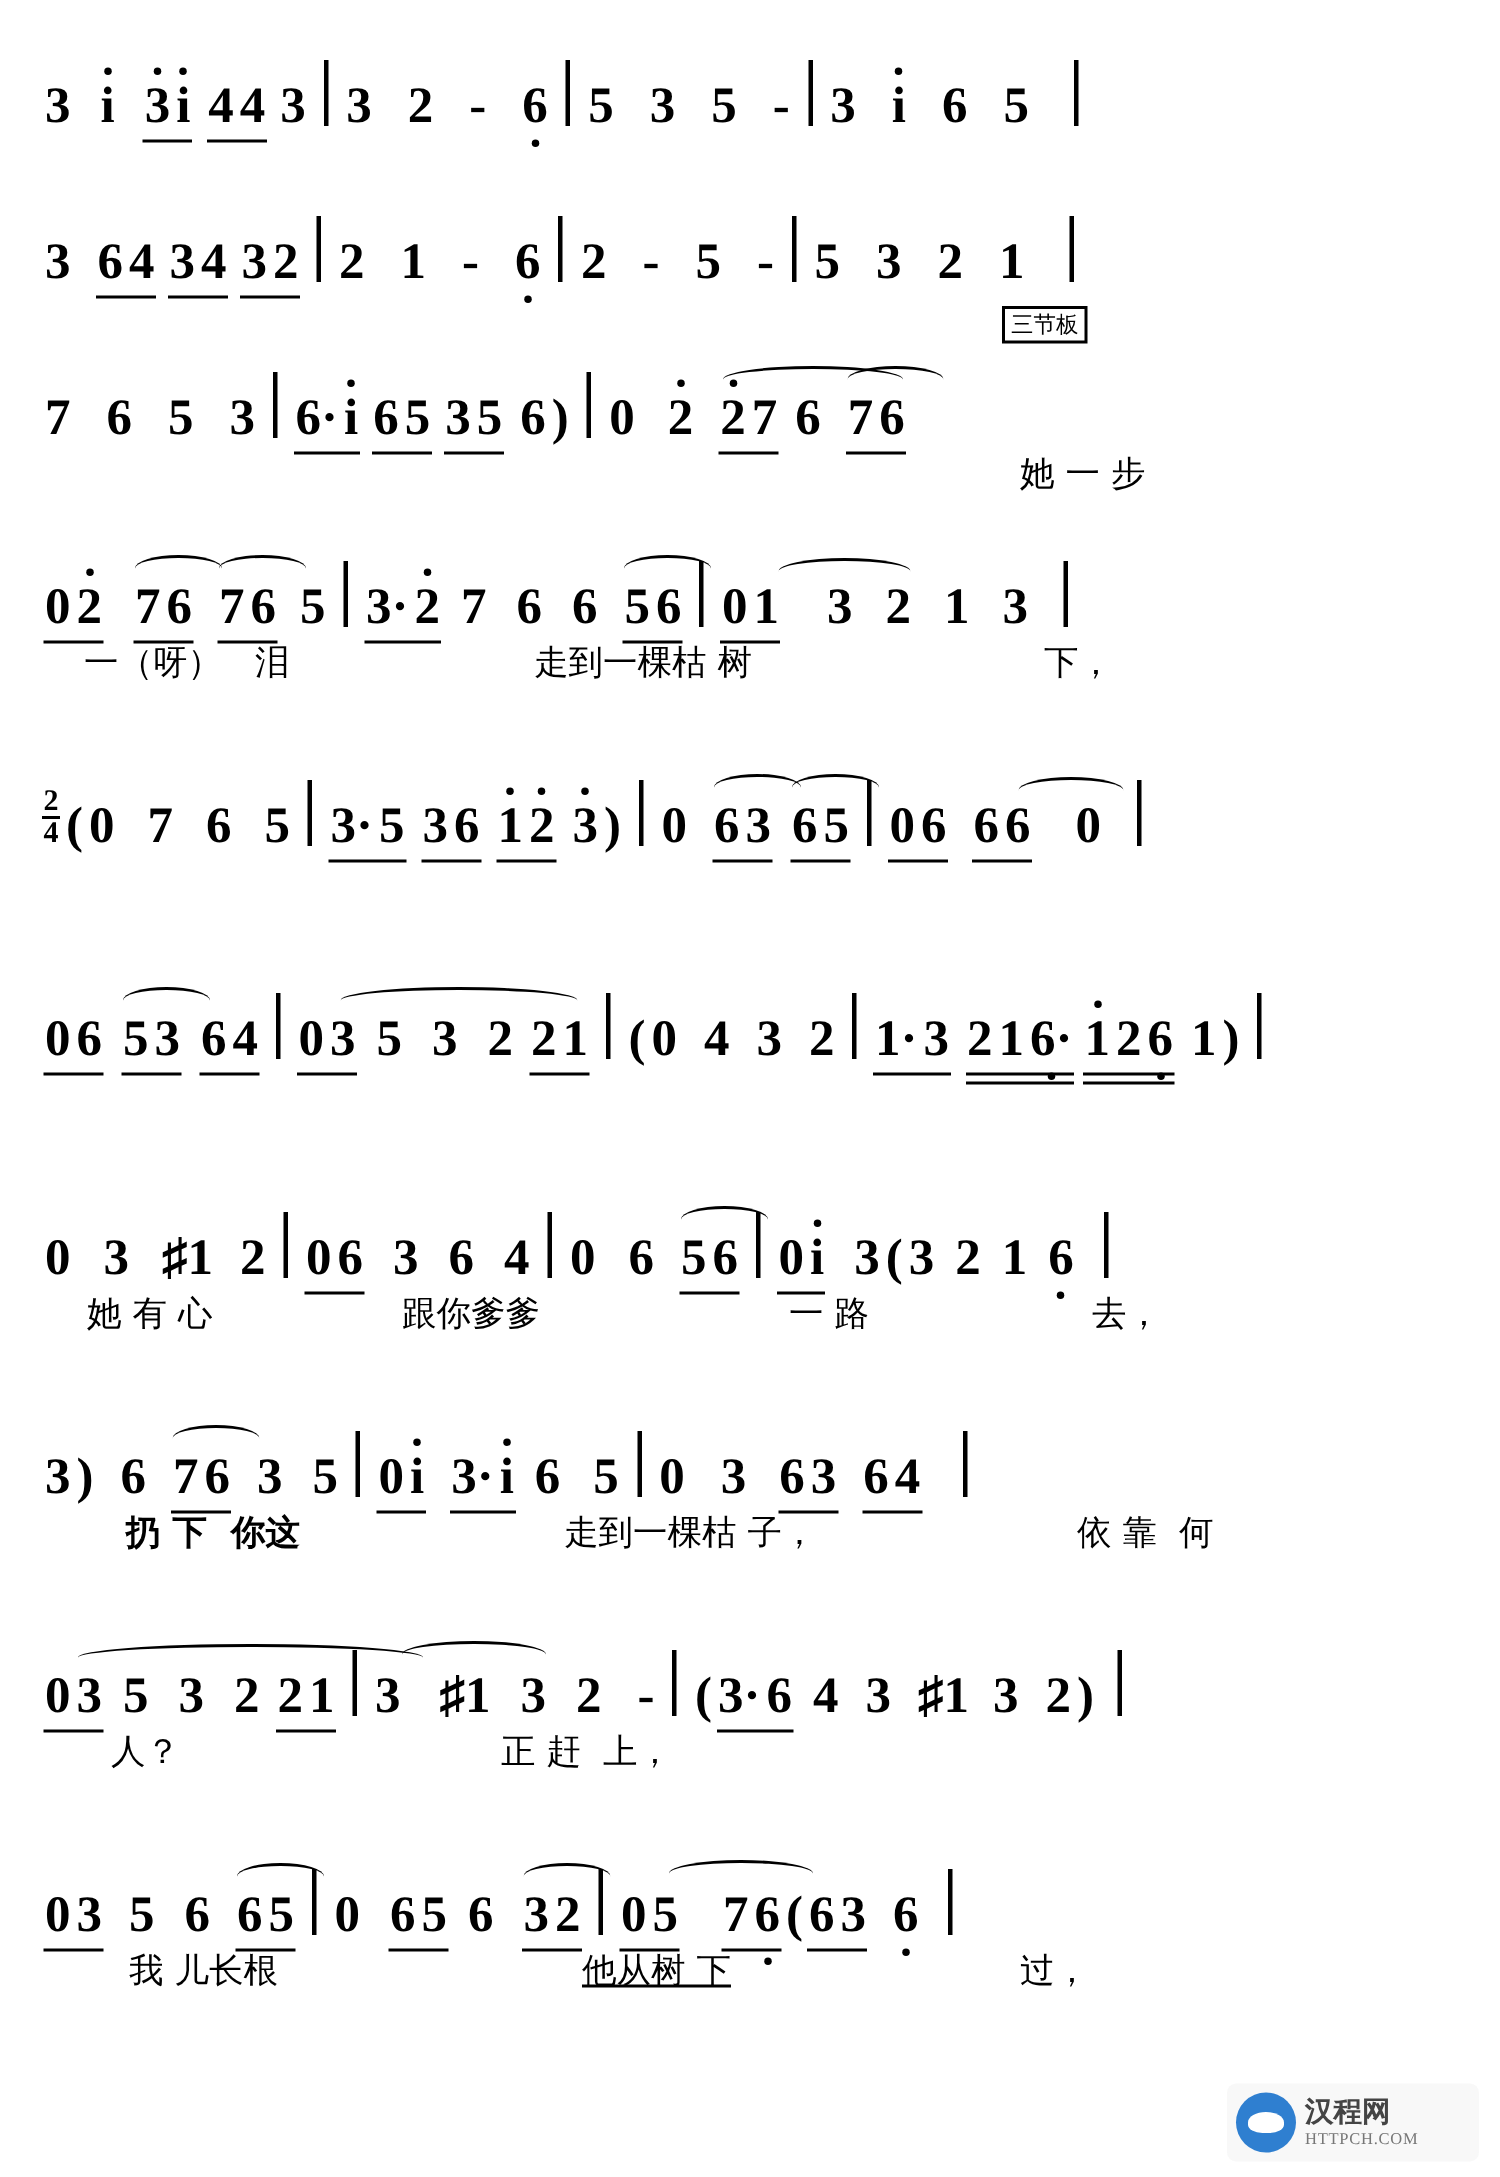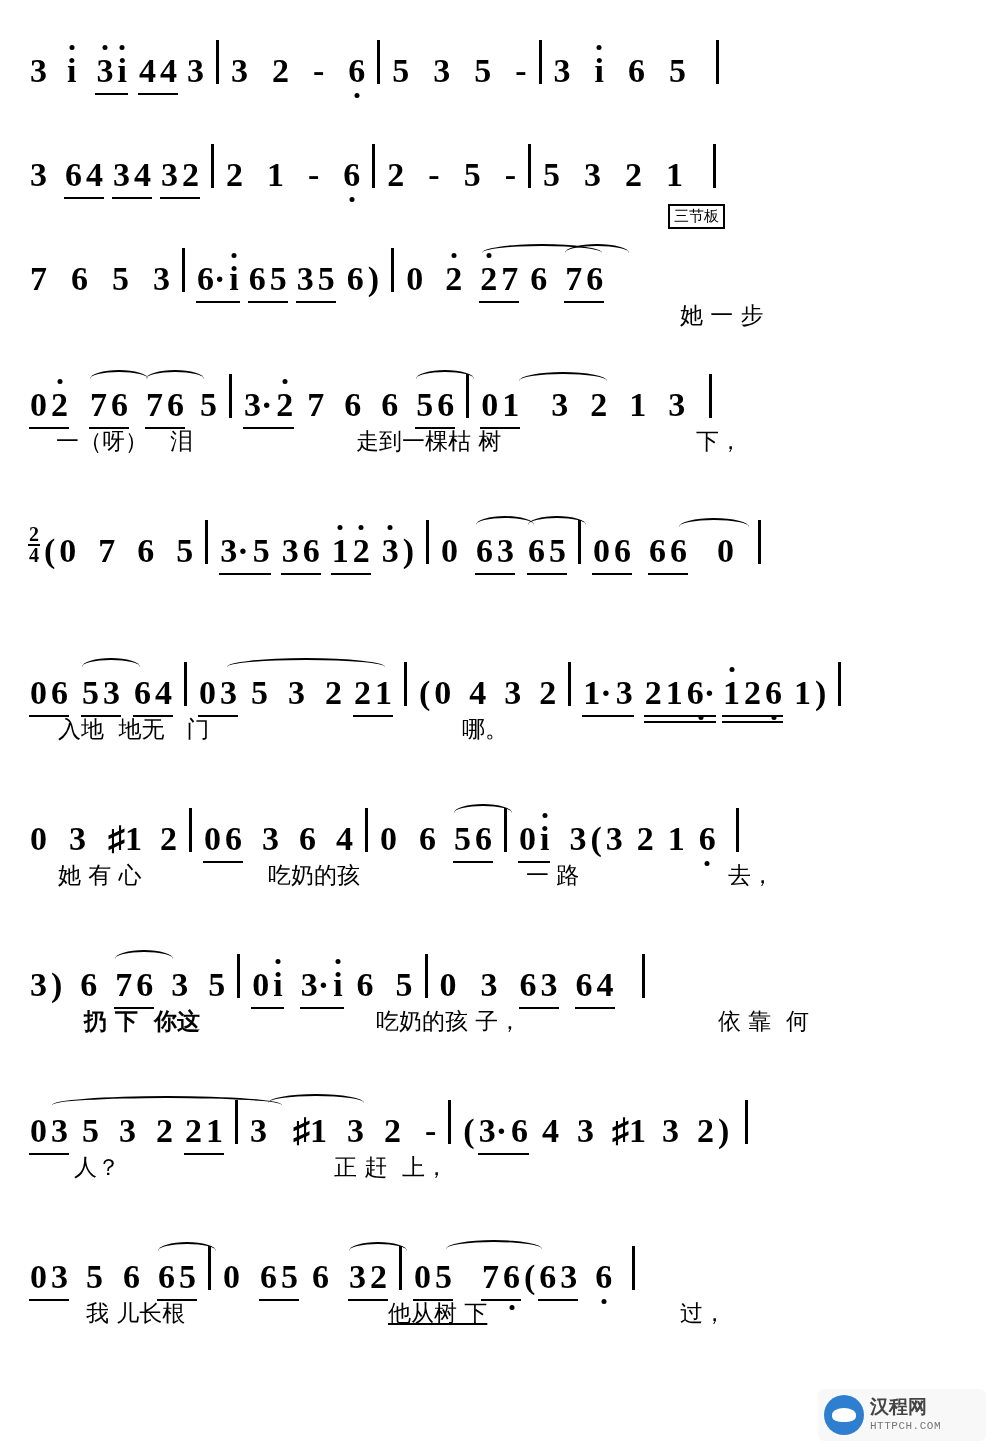--- a/index.html
+++ b/index.html
@@ -497,10 +497,6 @@
       <span class="note">)</span>
       <span class="bar" style="margin-left:10px"></span>
     </div>
-    <div class="lyric-line">
-      <span class="lyric" style="left:30px;">入地&nbsp;&nbsp;地无&nbsp;&nbsp;&nbsp;门</span>
-      <span class="lyric" style="left:434px;">哪。</span>
-    </div>
   </div>
 
   <div class="system rowwrap" style="height:146px;">

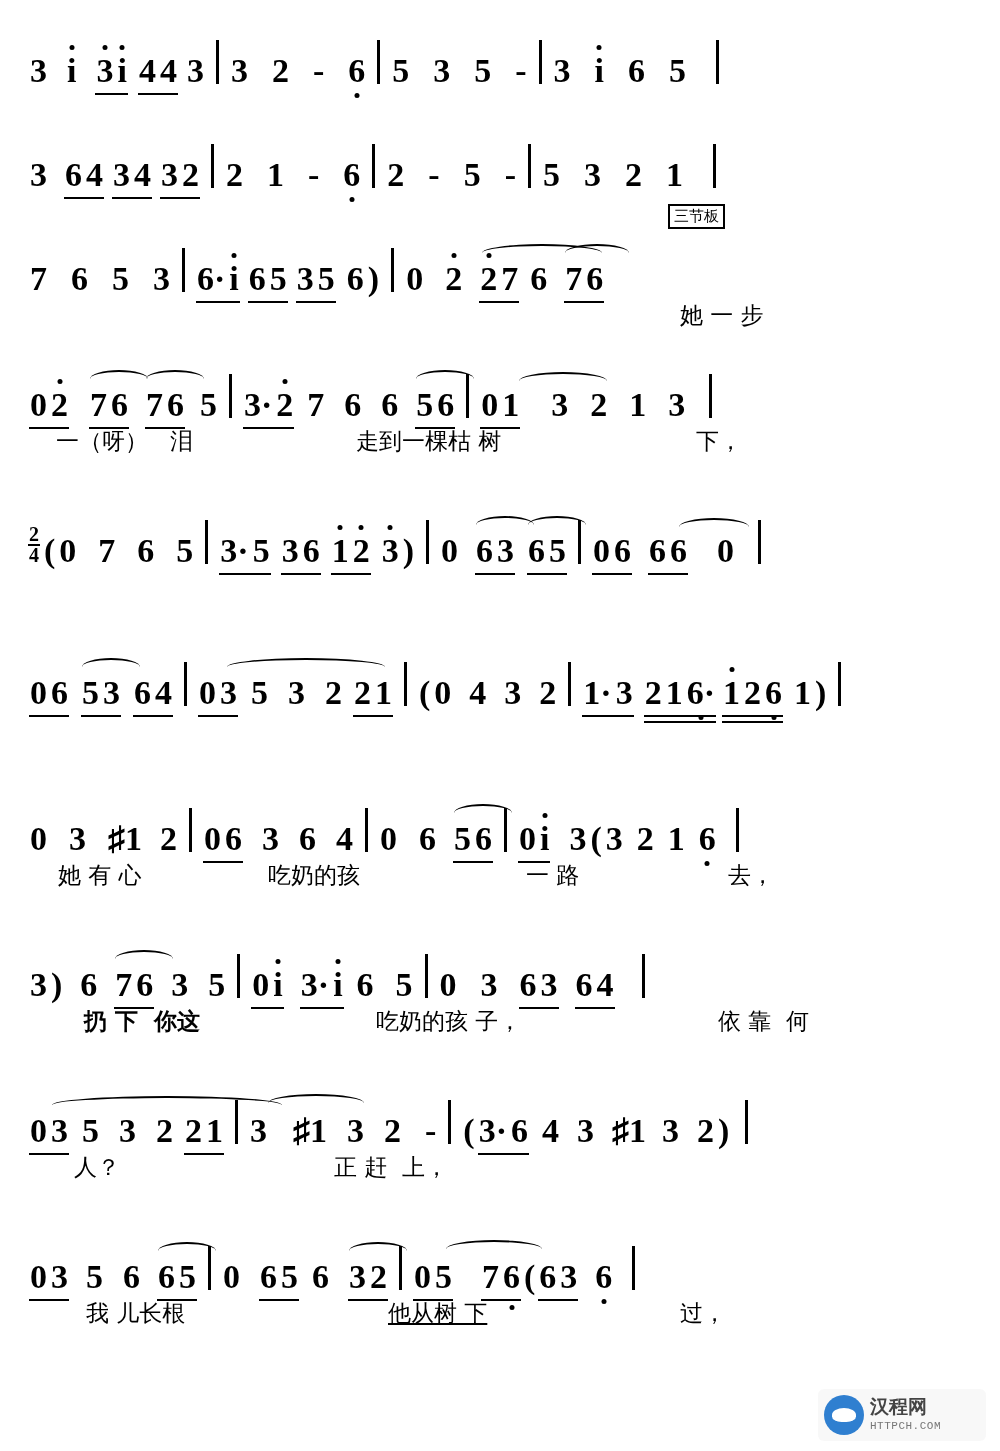--- a/index.html
+++ b/index.html
@@ -545,7 +545,7 @@
     </div>
     <div class="lyric-line">
       <span class="lyric" style="left:30px;">她 有 心</span>
-      <span class="lyric" style="left:240px;">吃奶的孩</span>
+      <span class="lyric" style="left:240px;">跟你爹爹</span>
       <span class="lyric" style="left:498px;">一 路</span>
       <span class="lyric" style="left:700px;">去，</span>
     </div>

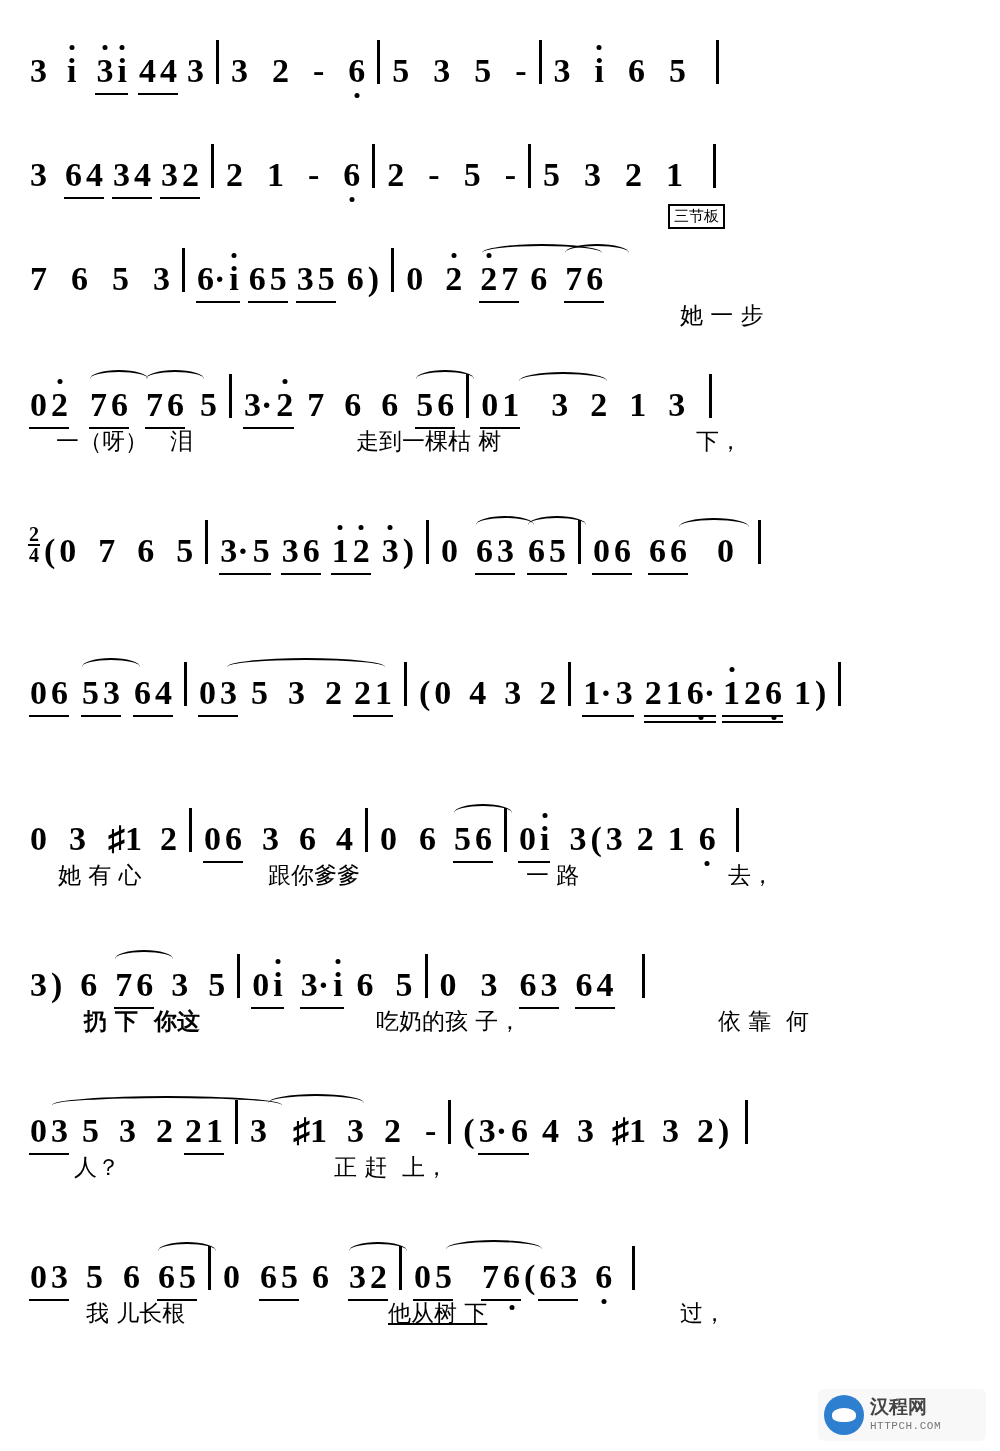--- a/index.html
+++ b/index.html
@@ -594,7 +594,7 @@
     </div>
     <div class="lyric-line">
       <span class="lyric" style="left:56px;font-weight:bold;">扔 下&nbsp;&nbsp;你这</span>
-      <span class="lyric" style="left:348px;">吃奶的孩 子，</span>
+      <span class="lyric" style="left:348px;">走到一棵枯 子，</span>
       <span class="lyric" style="left:690px;">依 靠&nbsp;&nbsp;何</span>
     </div>
   </div>

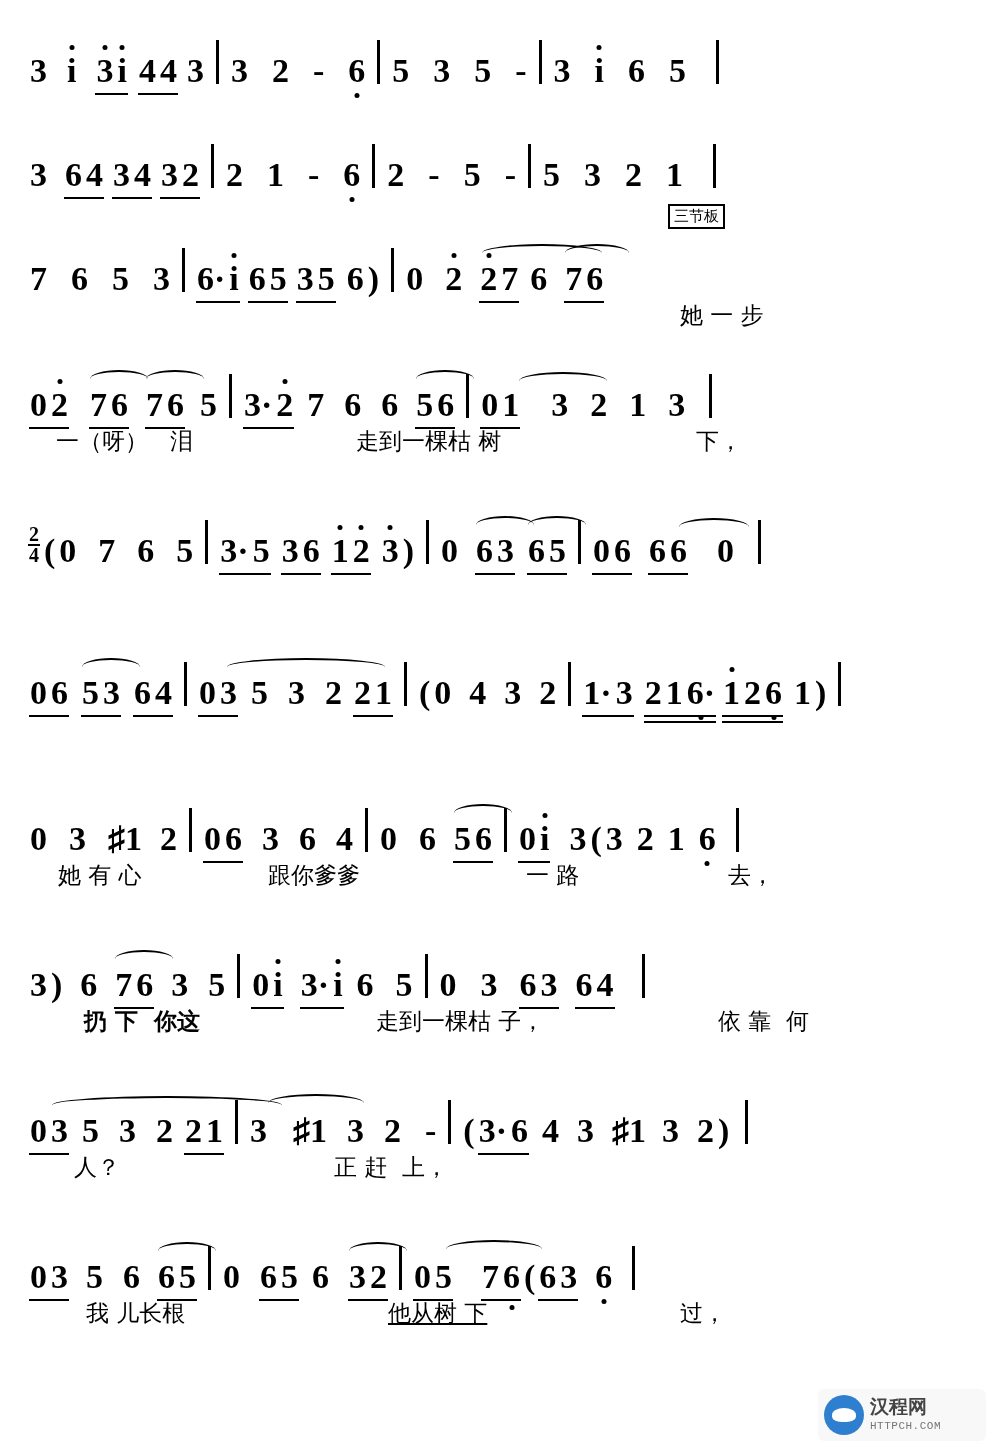--- a/index.html
+++ b/index.html
@@ -181,7 +181,7 @@
     border-radius: 50% 50% 40% 40%;
   }
   .wm-text {
-    font-family: Liberation Mono, monospace;
+    font-family: Liberation Serif, serif;
     line-height: 1.15;
   }
   .wm-title { font-size: 19px; color: #444; font-weight: bold; }

